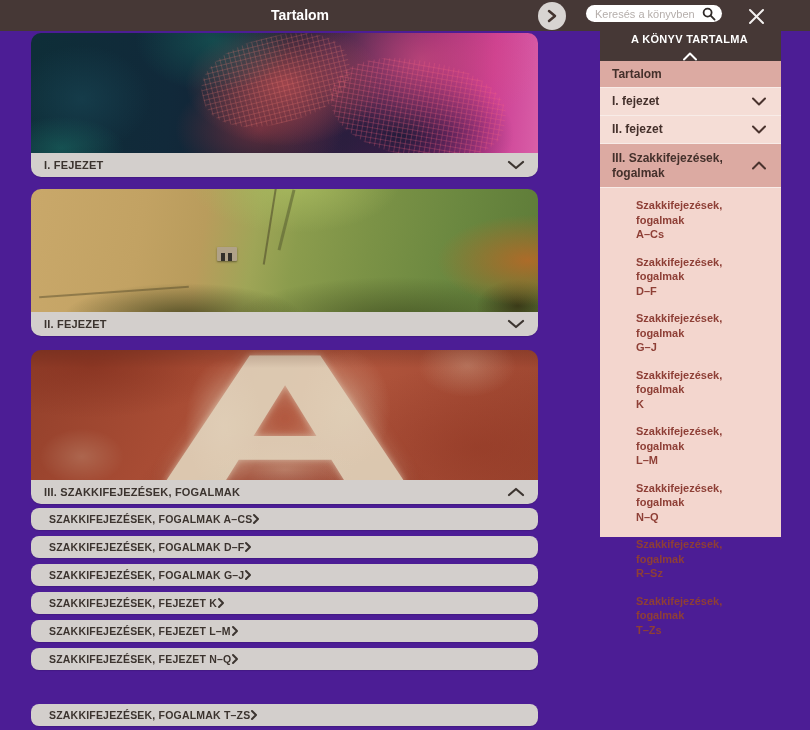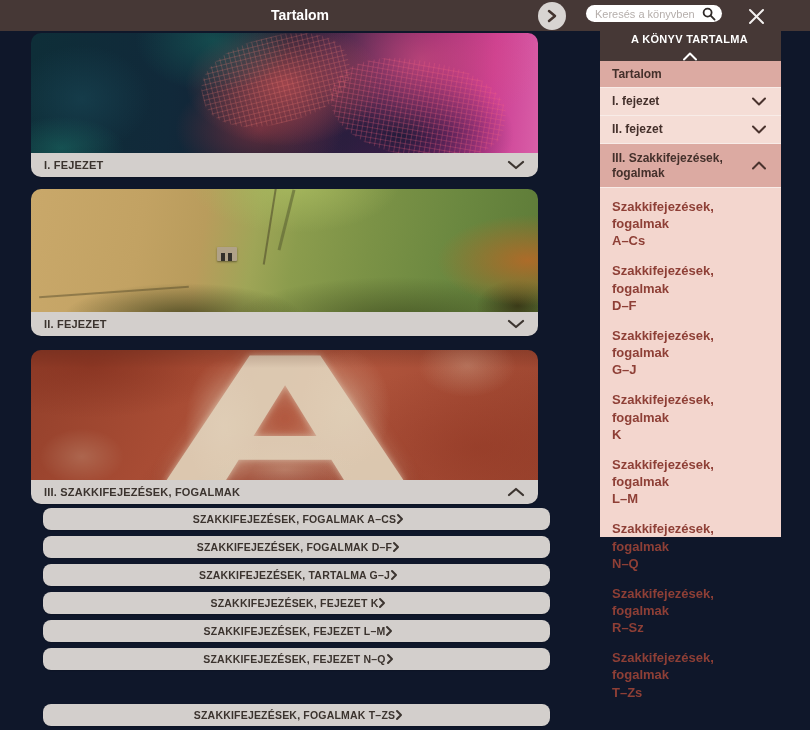--- a/index.html
+++ b/index.html
@@ -6,7 +6,7 @@
   body { background:#fff; }
   .app {
     position:relative; width:810px; height:730px; overflow:hidden;
-    background:#0f172a; font-family:"Liberation Sans", sans-serif;
+    background:#4c1d95; font-family:"Liberation Sans", sans-serif;
   }
   
   .topbar { position:absolute; left:0; top:0; width:810px; height:31px; background:#463836; }

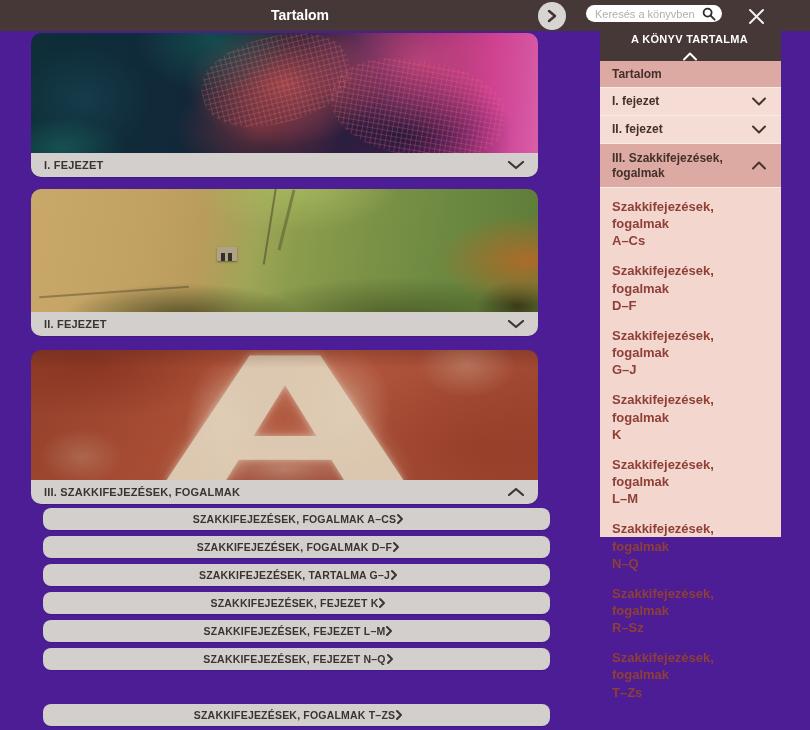--- a/index.html
+++ b/index.html
@@ -55,7 +55,7 @@
   .sb-subpanel { position:absolute; left:0; top:188px; width:181px; height:349px; background:#f3d6ce; padding:4px 0 0 0; }
   .sb-subitem { padding:6px 14px 7px 12px; cursor:pointer; }
   .sb-subitem .l1, .sb-subitem .l2 {
-    display:block; font-size:13px; font-weight:bold; color:#8e3f36; line-height:1.32;
+    display:block; font-size:11px; font-weight:bold; color:#8e3f36; line-height:1.32;margin-left:24px;
   }
   
   .card-img { position:absolute; left:31px; width:507px; overflow:hidden; border-radius:10px 10px 0 0; cursor:pointer; }

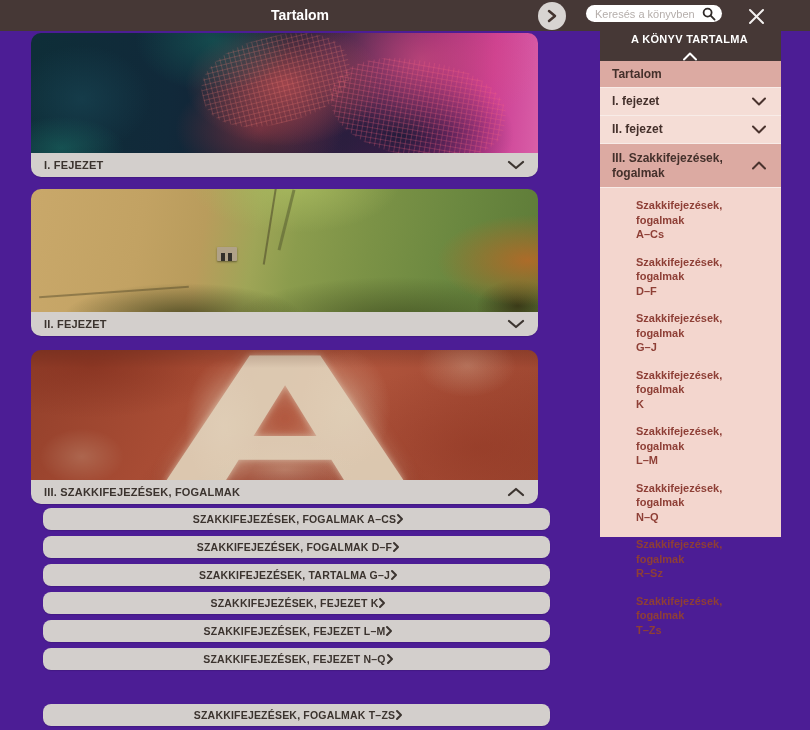--- a/index.html
+++ b/index.html
@@ -67,9 +67,8 @@
   .chapter-bar .lbl { font-size:11px; font-weight:bold; color:#3b332e; letter-spacing:.2px; }
   .gl-row {
     position:absolute; left:31px; width:507px; height:22px; background:#d3cfcc; border-radius:8px;
-    display:flex; align-items:center; justify-content:center; padding:0 14px 0 18px; cursor:pointer;
+    display:flex; align-items:center; justify-content:flex-start; padding:0 14px 0 18px; cursor:pointer;
     box-shadow:0 1px 1px rgba(0,0,0,.12);
-    margin-left:12px;
   }
   .gl-row .lbl { font-size:10.5px; font-weight:bold; color:#3b332e; letter-spacing:.2px; }
   

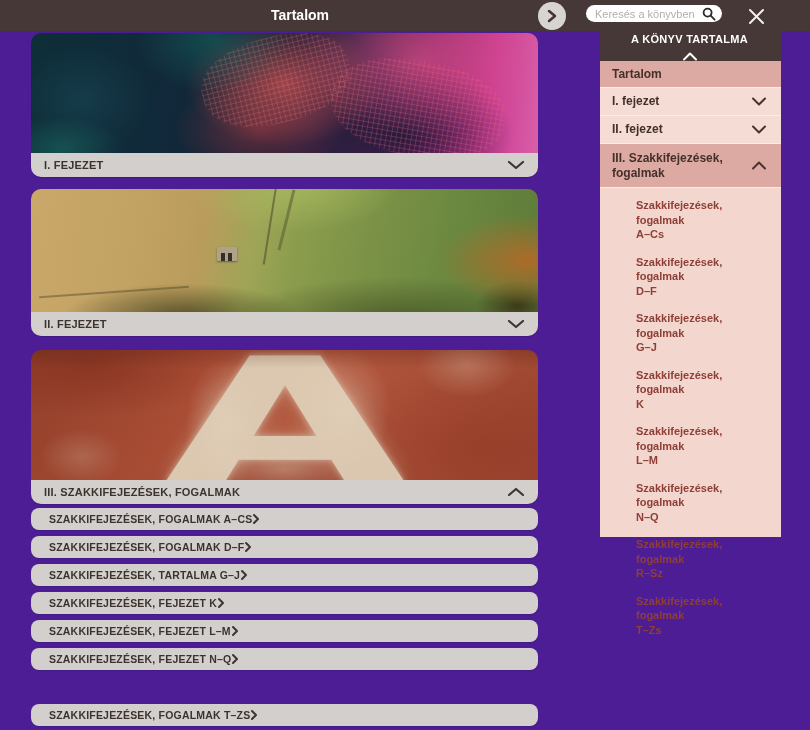--- a/index.html
+++ b/index.html
@@ -300,7 +300,7 @@
       </span>
   </div>
   <div class="gl-row" style="top:564px;">
-    <span class="lbl">SZAKKIFEJEZÉSEK, TARTALMA G–J</span>
+    <span class="lbl">SZAKKIFEJEZÉSEK, FOGALMAK G–J</span>
     <span>
         <svg width="8" height="12" viewBox="0 0 8 12">
           <polyline points="2,2 6,6 2,10" fill="none" stroke="#3c3530" stroke-width="2" stroke-linecap="round" stroke-linejoin="round"></polyline>

